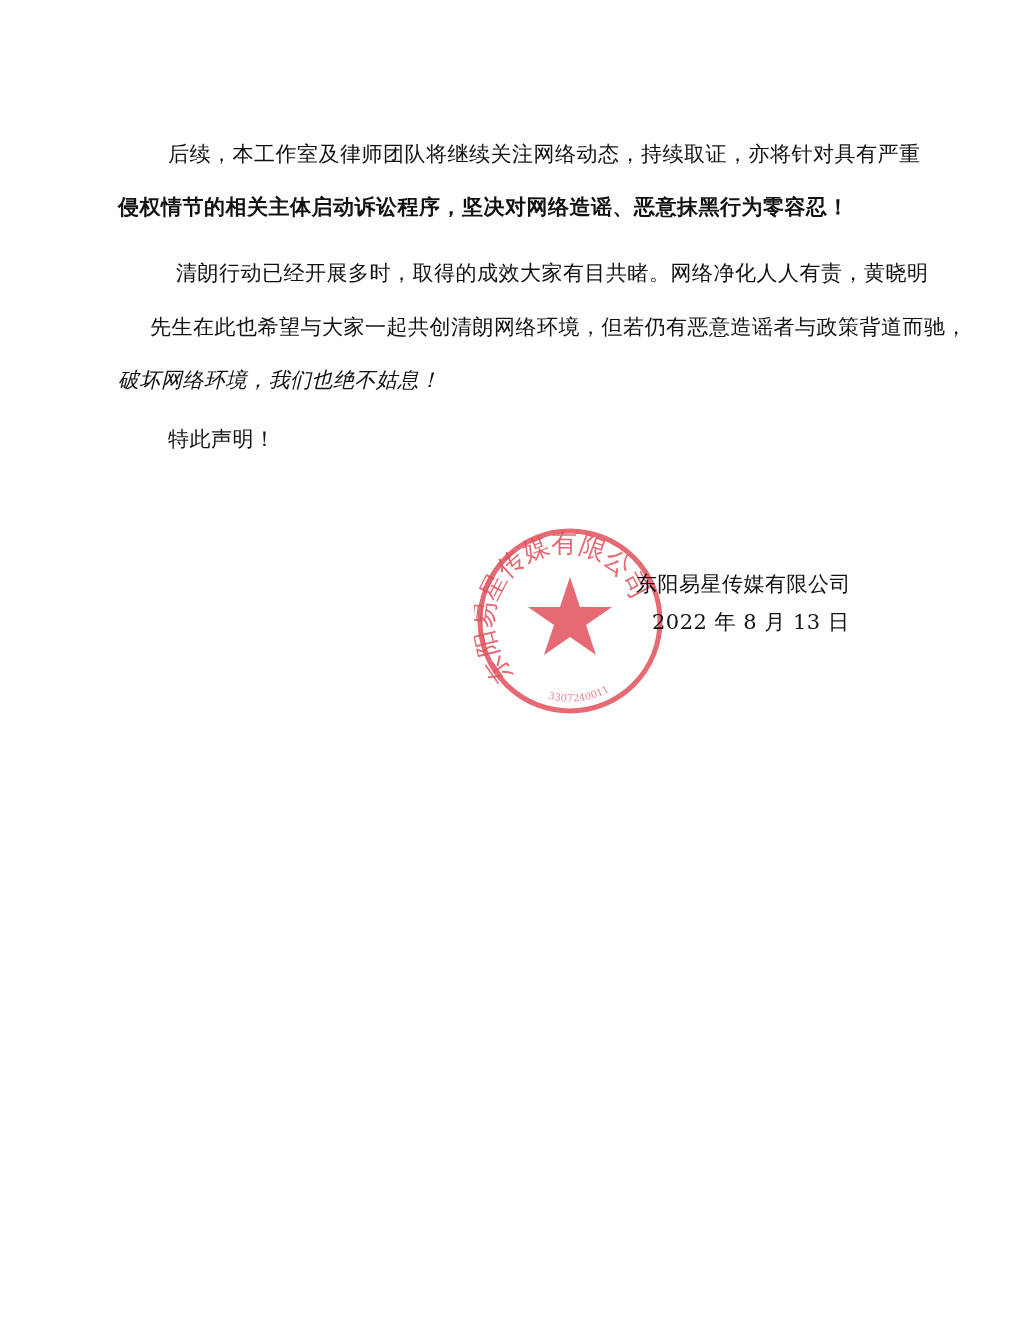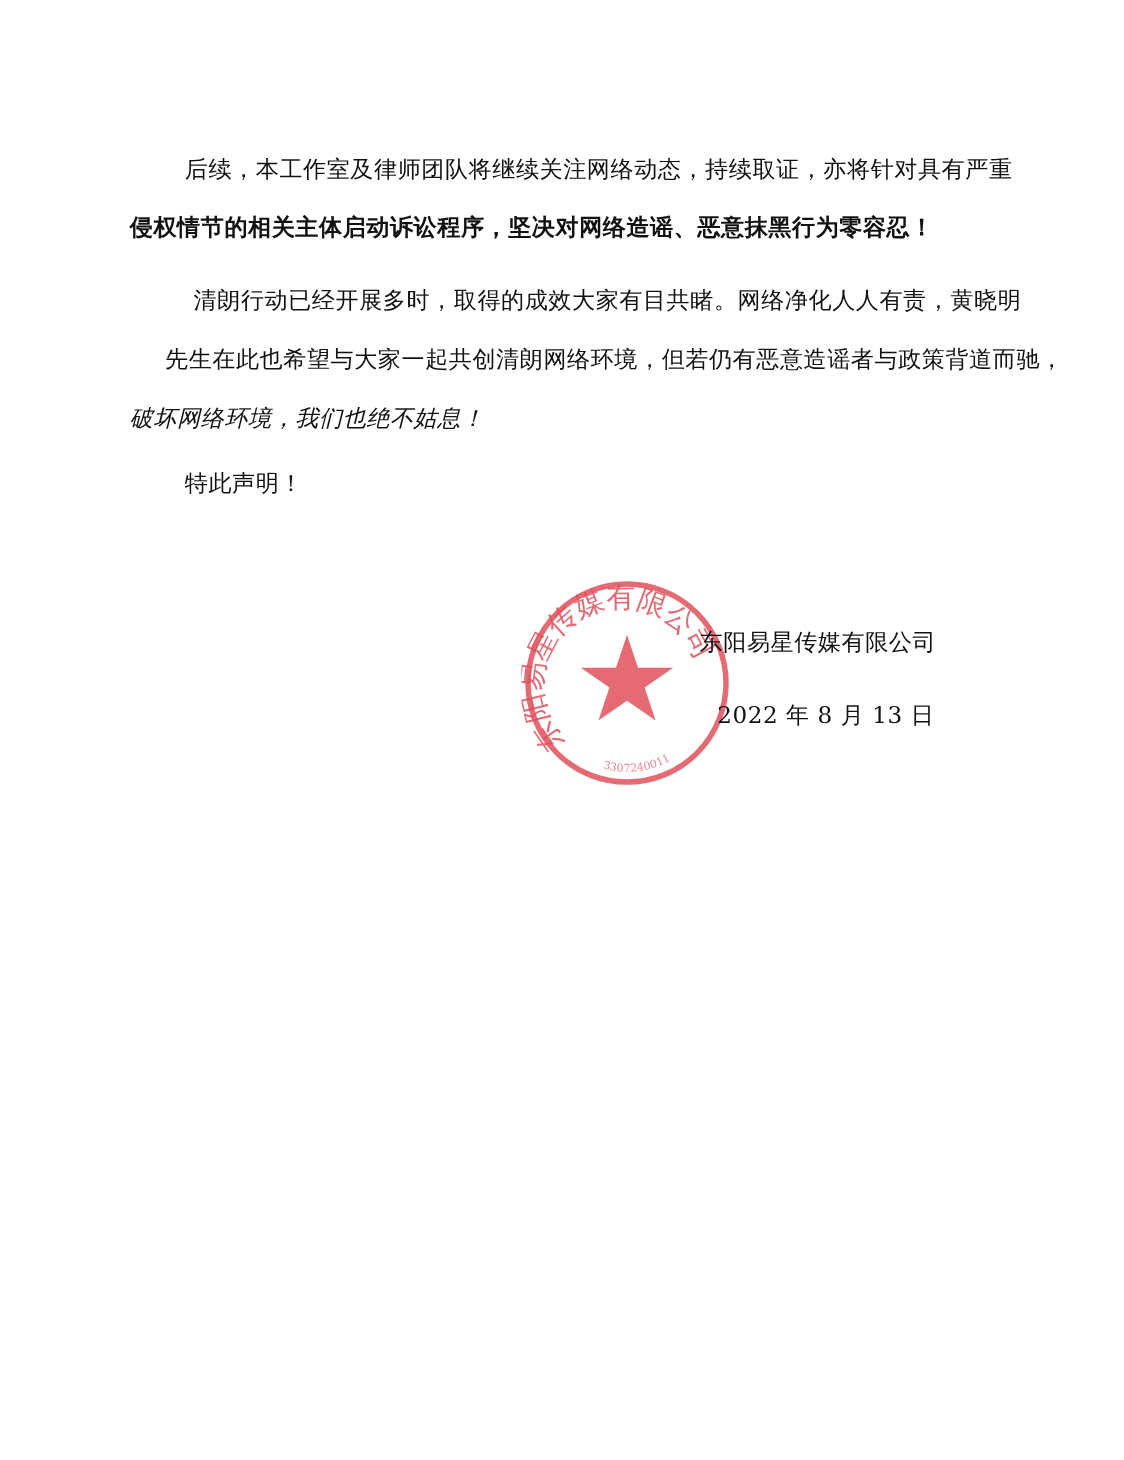--- a/index.html
+++ b/index.html
@@ -37,7 +37,7 @@
   </svg>
 
   <div class="line" style="left:636px;top:570px;">东阳易星传媒有限公司</div>
-  <div class="line" style="left:652px;top:636px;">2022 年 8 月 13 日</div>
+  <div class="line" style="left:652px;top:608px;">2022 年 8 月 13 日</div>
 </div>
 
 </body></html>

